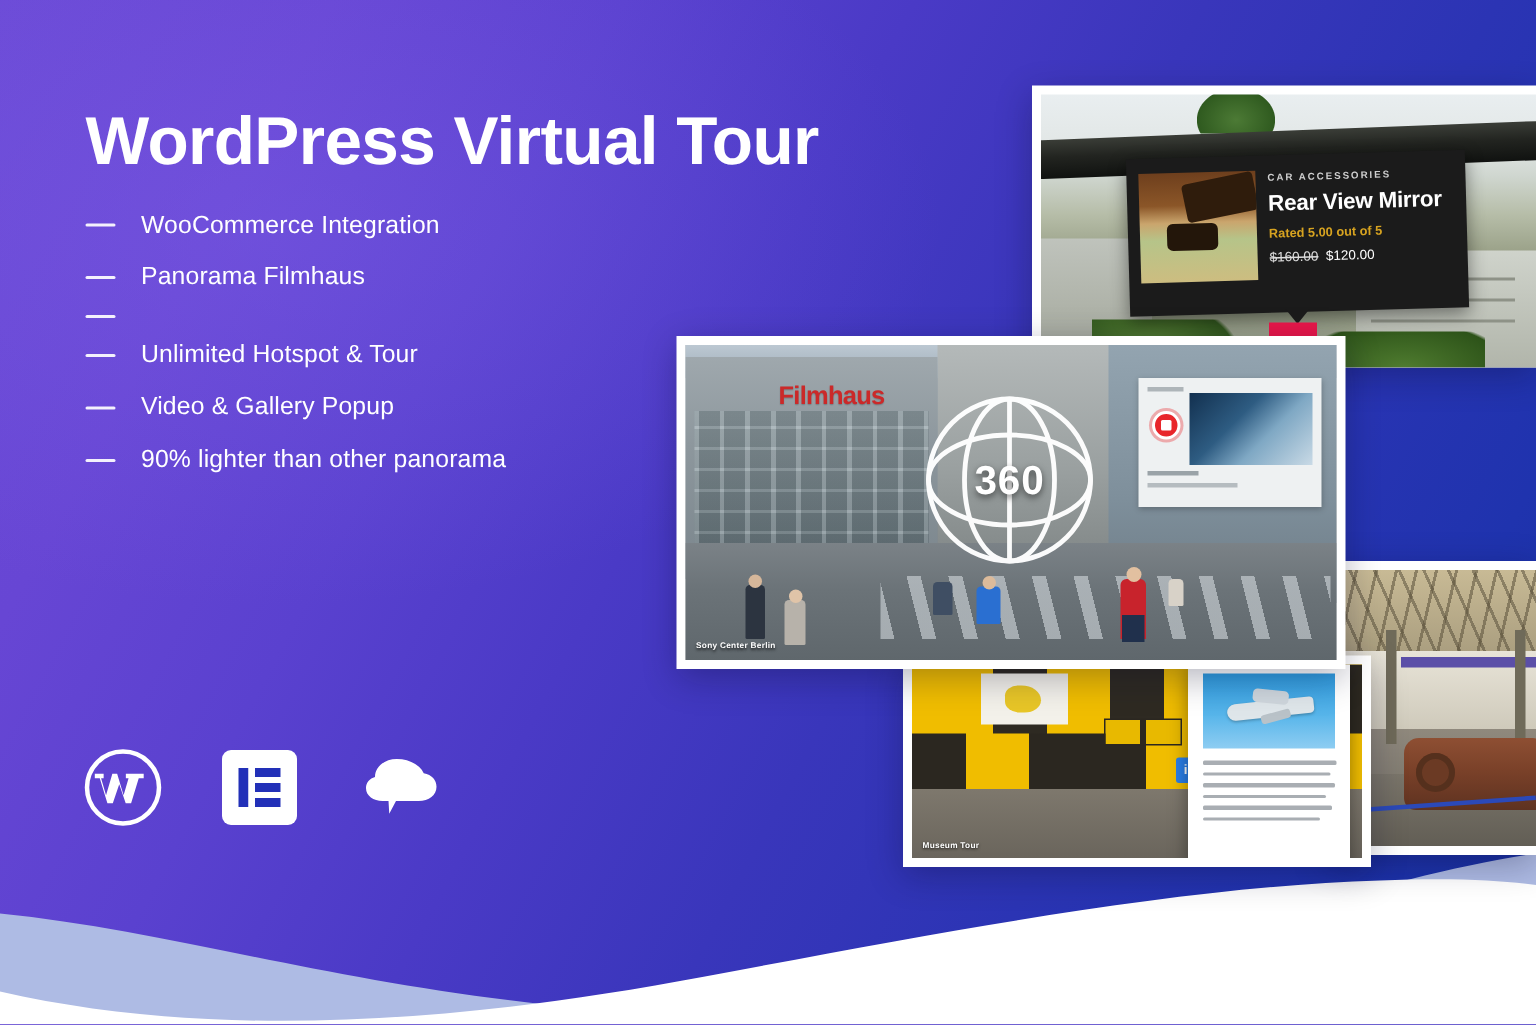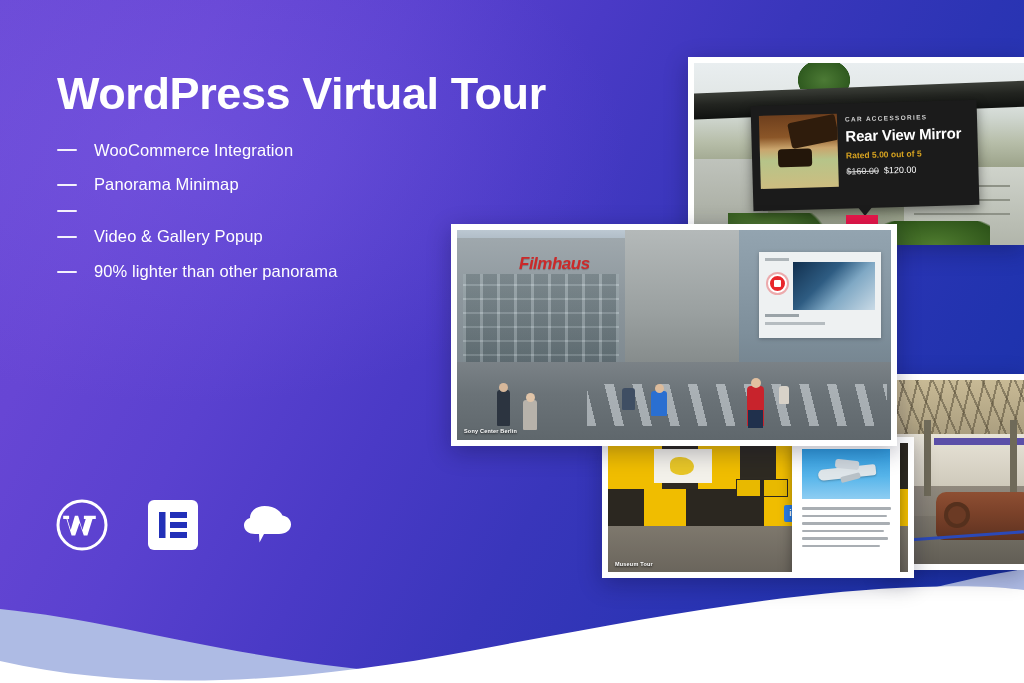--- a/index.html
+++ b/index.html
@@ -332,7 +332,7 @@
     </li>
     <li class="feat">
       <span class="feat-dash"></span>
-      <span class="feat-label">Panorama Minimap</span>
+      <span class="feat-label">Panorama Filmhaus</span>
     </li>
     <li class="feat">
       <span class="feat-dash"></span>

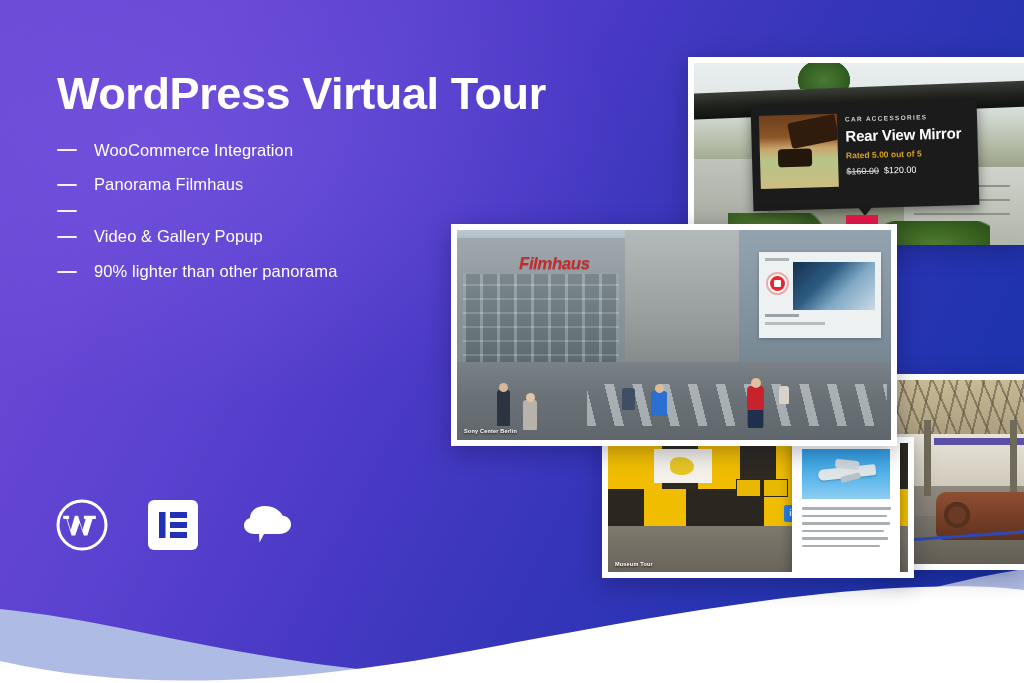--- a/index.html
+++ b/index.html
@@ -339,6 +339,10 @@
     </li>
     <li class="feat">
       <span class="feat-dash"></span>
+      <span class="feat-label">Unlimited Hotspot &amp; Tour</span>
+    </li>
+    <li class="feat">
+      <span class="feat-dash"></span>
       <span class="feat-label">Video &amp; Gallery Popup</span>
     </li>
     <li class="feat">

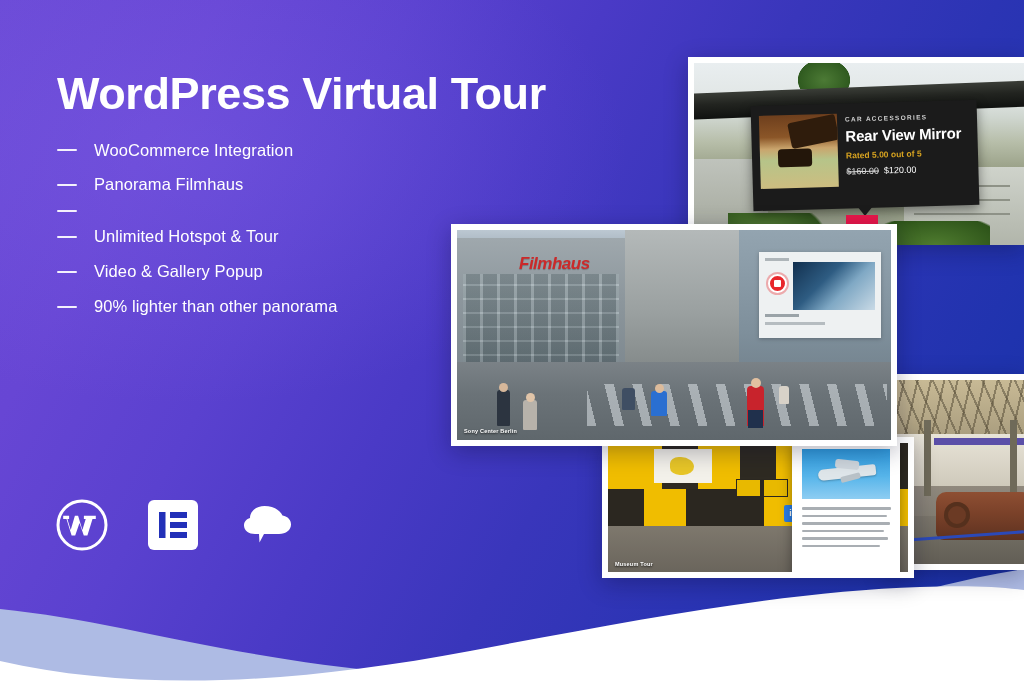--- a/index.html
+++ b/index.html
@@ -149,7 +149,7 @@
   }
   .pn-sign {
     position:absolute; left:62px; top:16px; color:#d01f1f; font-size:17px;
-    font-weight:700; letter-spacing:-.5px; font-style:italic; opacity:.92;
+    font-weight:700; letter-spacing:-.5px; opacity:.92;
     text-shadow:0 1px 1px rgba(0,0,0,.25);
   }
   .pn-bld-mid {

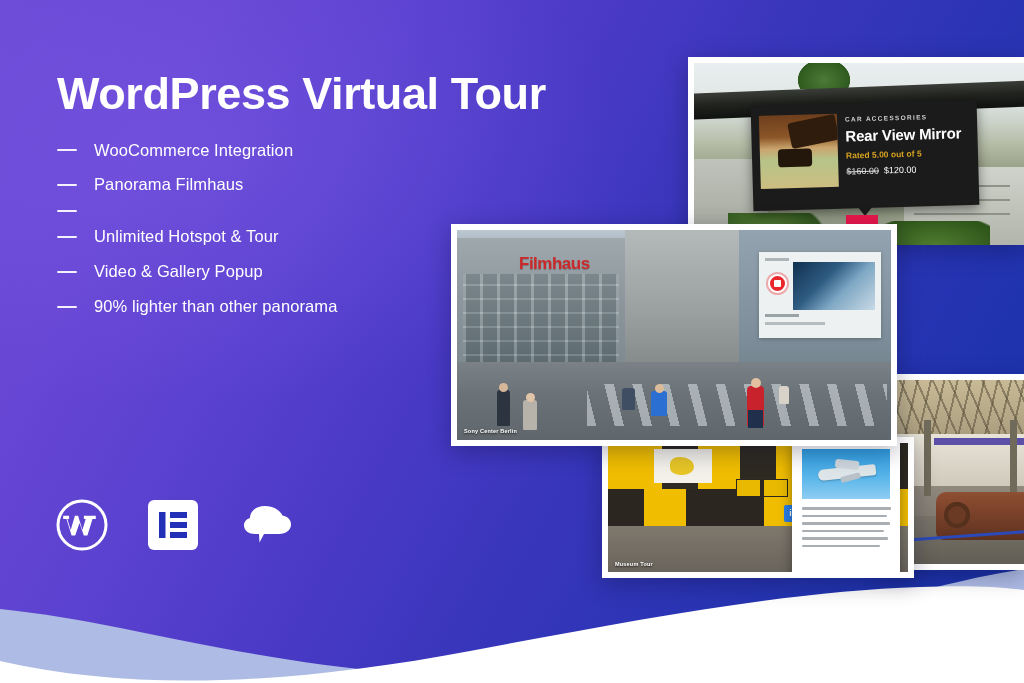--- a/index.html
+++ b/index.html
@@ -482,6 +482,17 @@
     <div class="pn-person p5"></div>
     <div class="pn-person p6"></div>
 
+    <div id="sphere">
+      <svg width="116" height="116" viewBox="0 0 116 116" aria-hidden="true">
+        <g fill="none" stroke="#ffffff" stroke-width="3.2" opacity=".97">
+          <circle cx="58" cy="58" r="54"></circle>
+          <ellipse cx="58" cy="58" rx="30" ry="54"></ellipse>
+          <ellipse cx="58" cy="58" rx="54" ry="30"></ellipse>
+          <line x1="58" y1="4" x2="58" y2="112"></line>
+        </g>
+      </svg>
+      <div id="sphere-label">360</div>
+    </div>
 
     <div class="pn-caption">Sony Center Berlin</div>
   </div>

